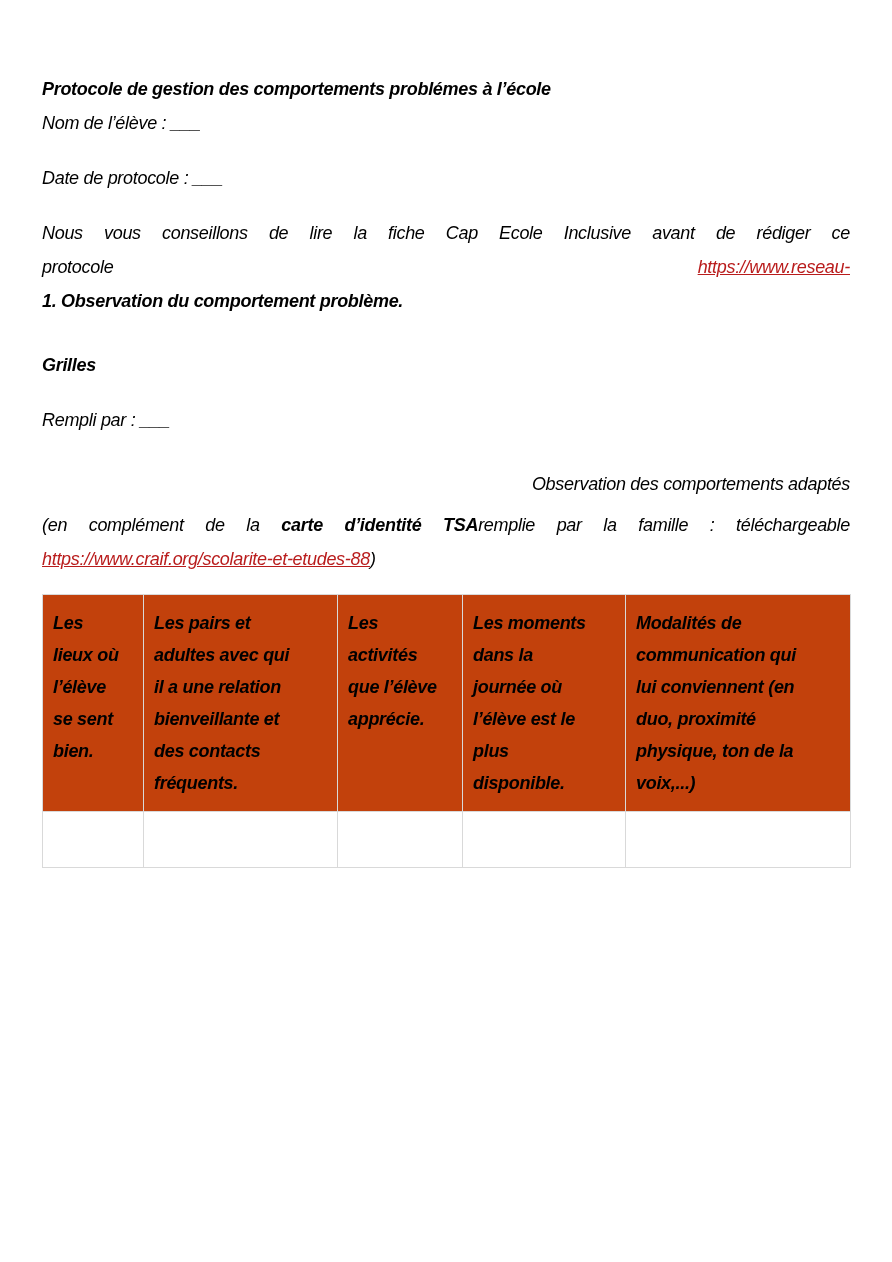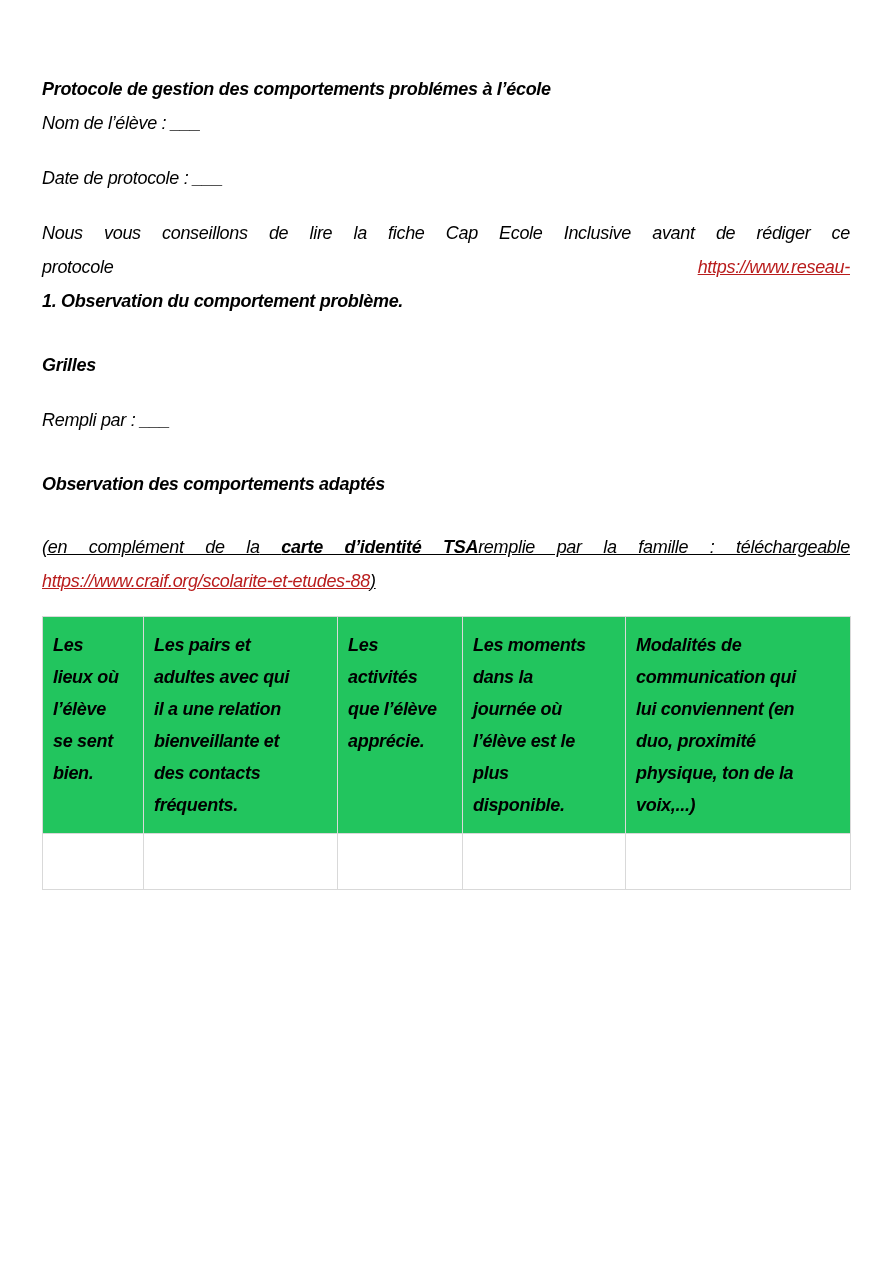--- a/index.html
+++ b/index.html
@@ -68,8 +68,9 @@
     margin-bottom: 30px;
   }
   .obs-heading {
-    font-weight: bold;
-    margin-bottom: 29px;
+    font-weight: normal;
+    margin-bottom: 7px;
+    text-align: right;
   }
   .tsa-note {
     margin-bottom: 18px;

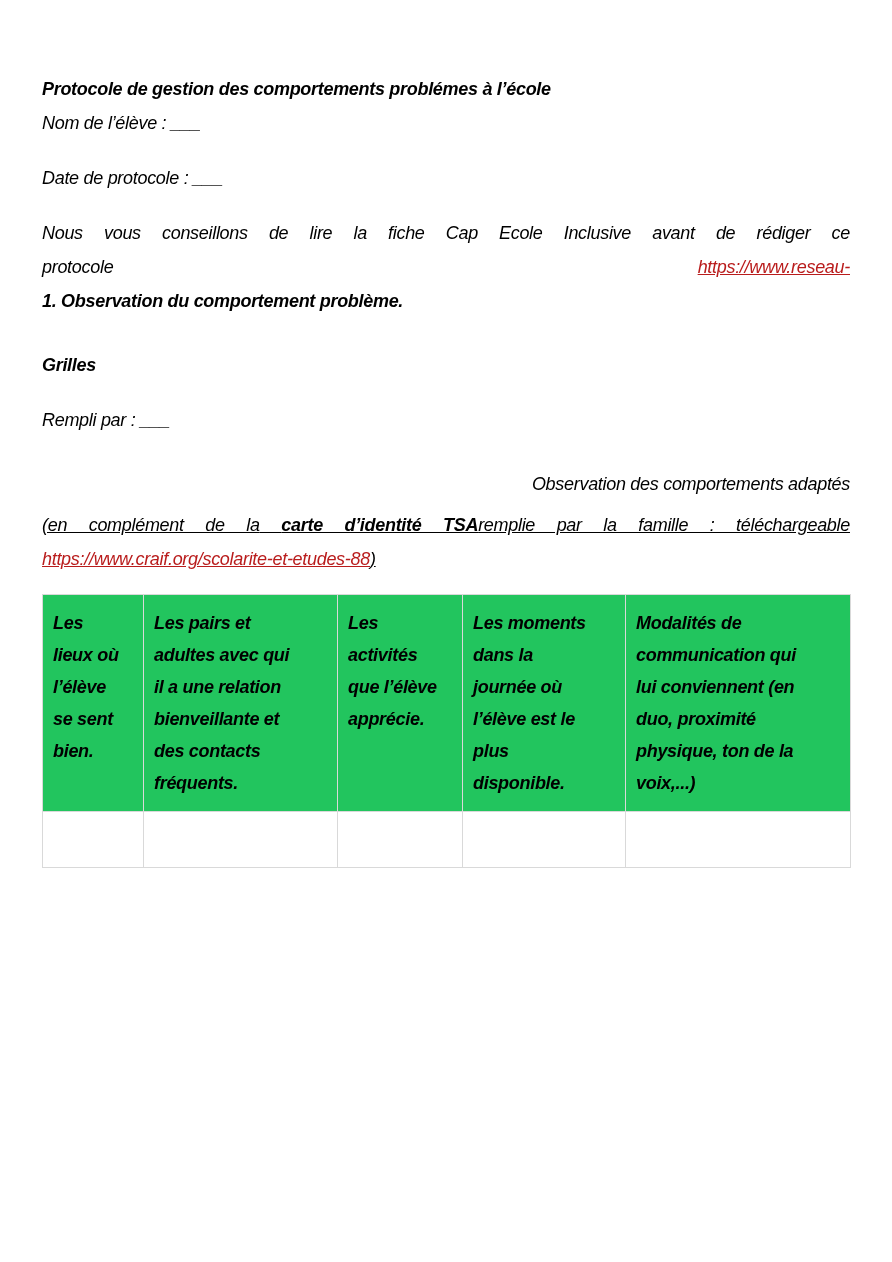--- a/index.html
+++ b/index.html
@@ -74,7 +74,6 @@
   }
   .tsa-note {
     margin-bottom: 18px;
-    text-decoration: underline;
   }
   table.obs-table {
     border-collapse: collapse;

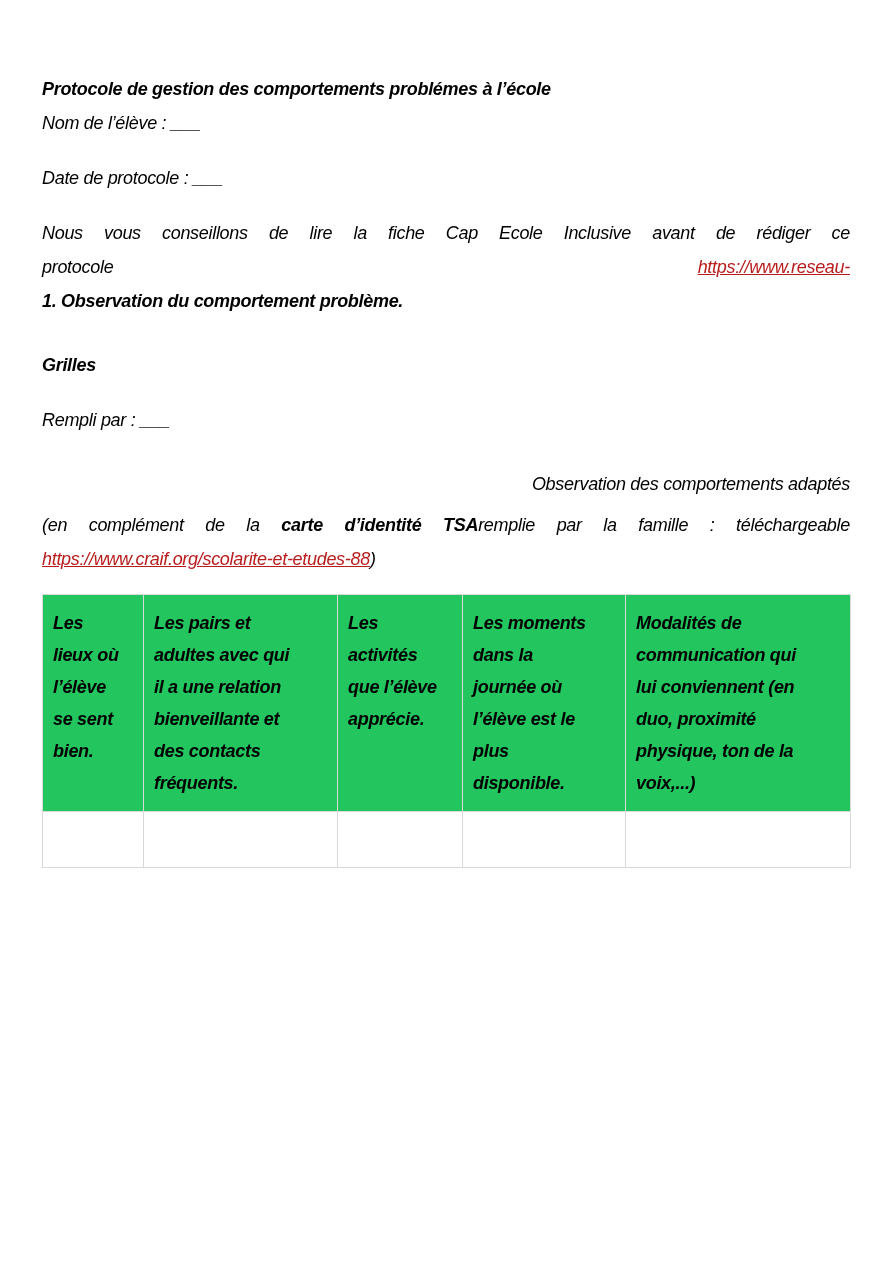--- a/index.html
+++ b/index.html
@@ -86,7 +86,7 @@
     text-align: left;
   }
   table.obs-table th {
-    background: #22c55e;
+    background: #c2410c;
     font-weight: bold;
     font-style: italic;
     padding: 12px 10px;

